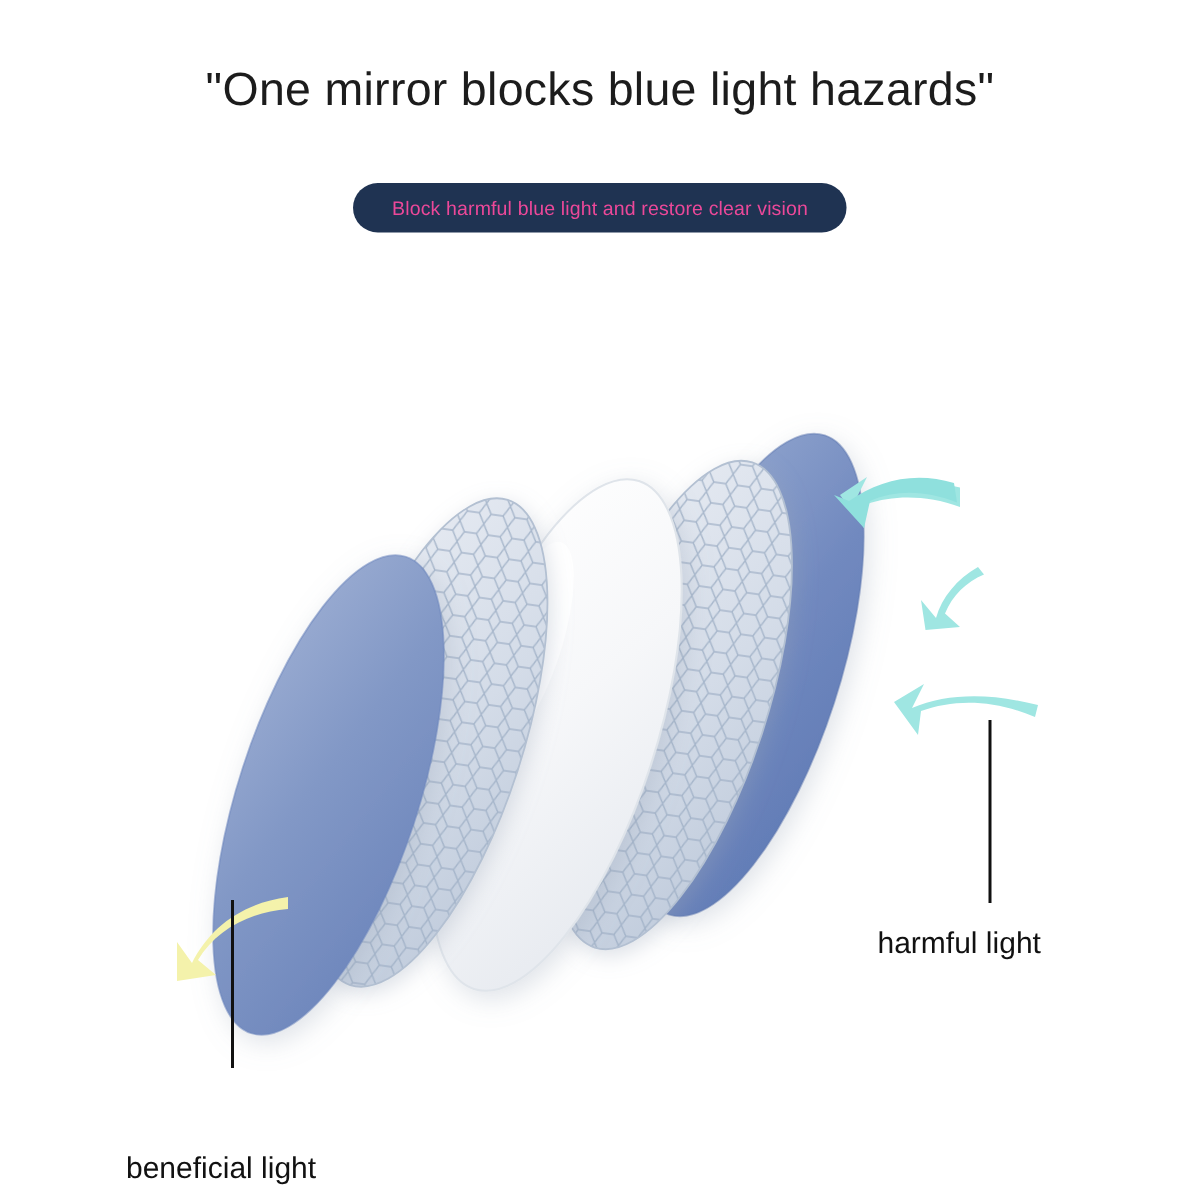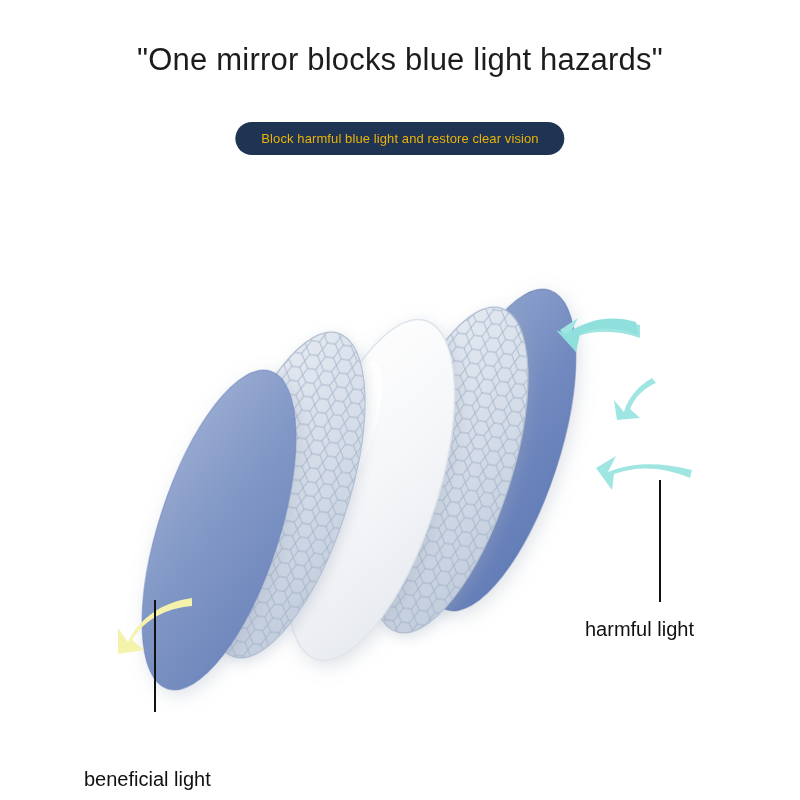--- a/index.html
+++ b/index.html
@@ -38,7 +38,7 @@
     left: 50%;
     transform: translateX(-50%);
     background: #1f3352;
-    color: #eab308;
+    color: #ec4899;
     border-radius: 18px;
     padding: 9px 26px;
     font-size: 13px;

